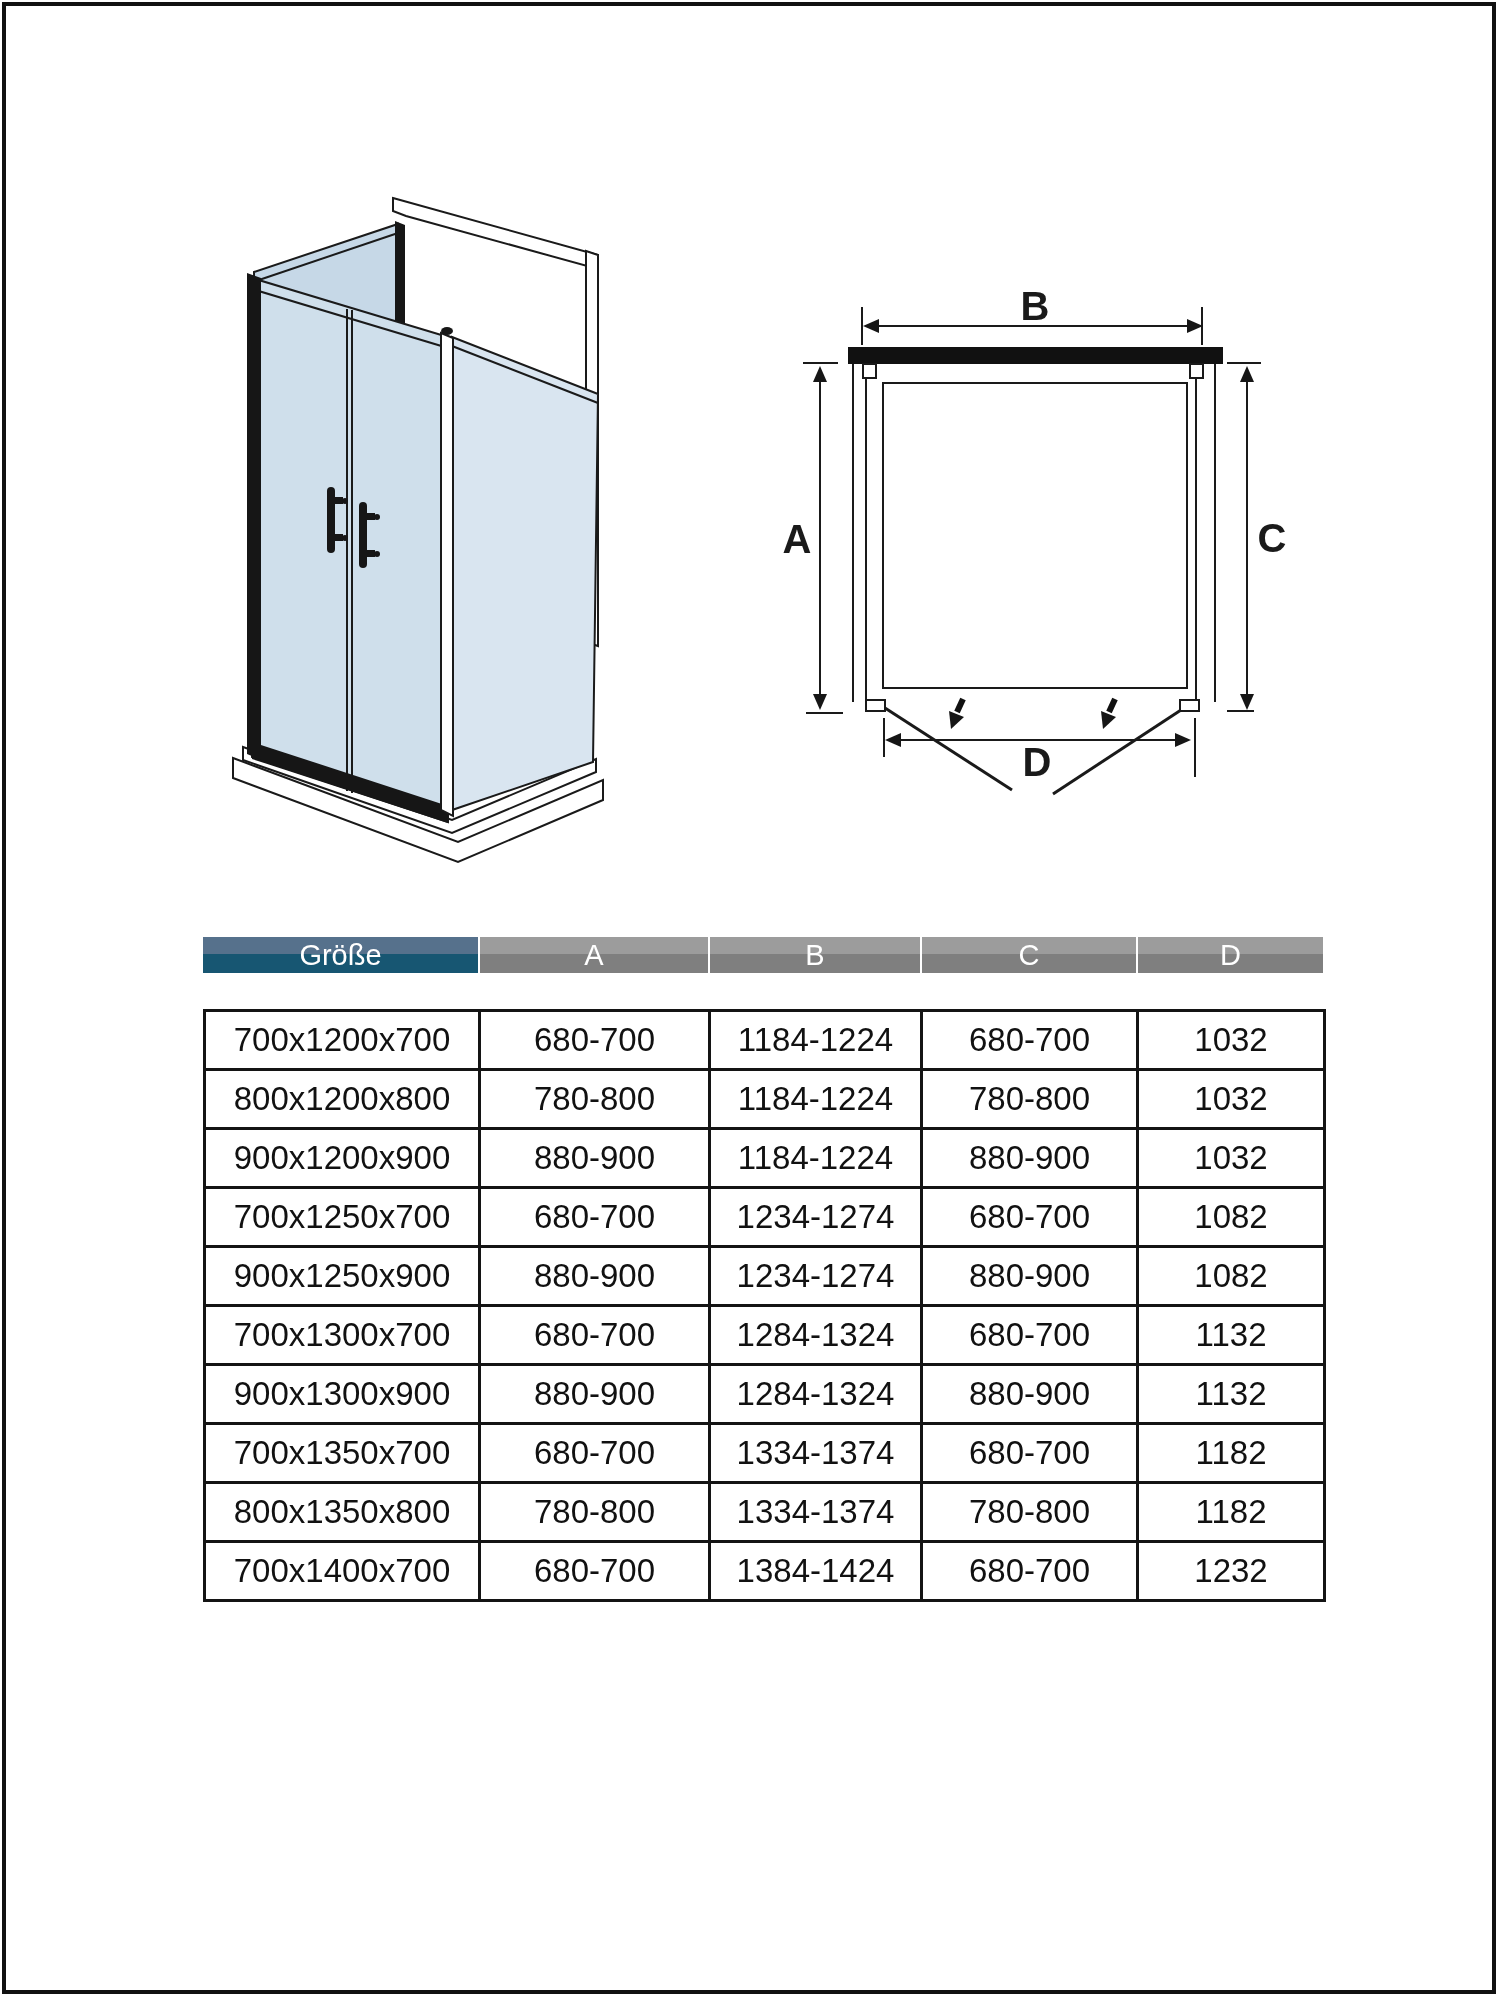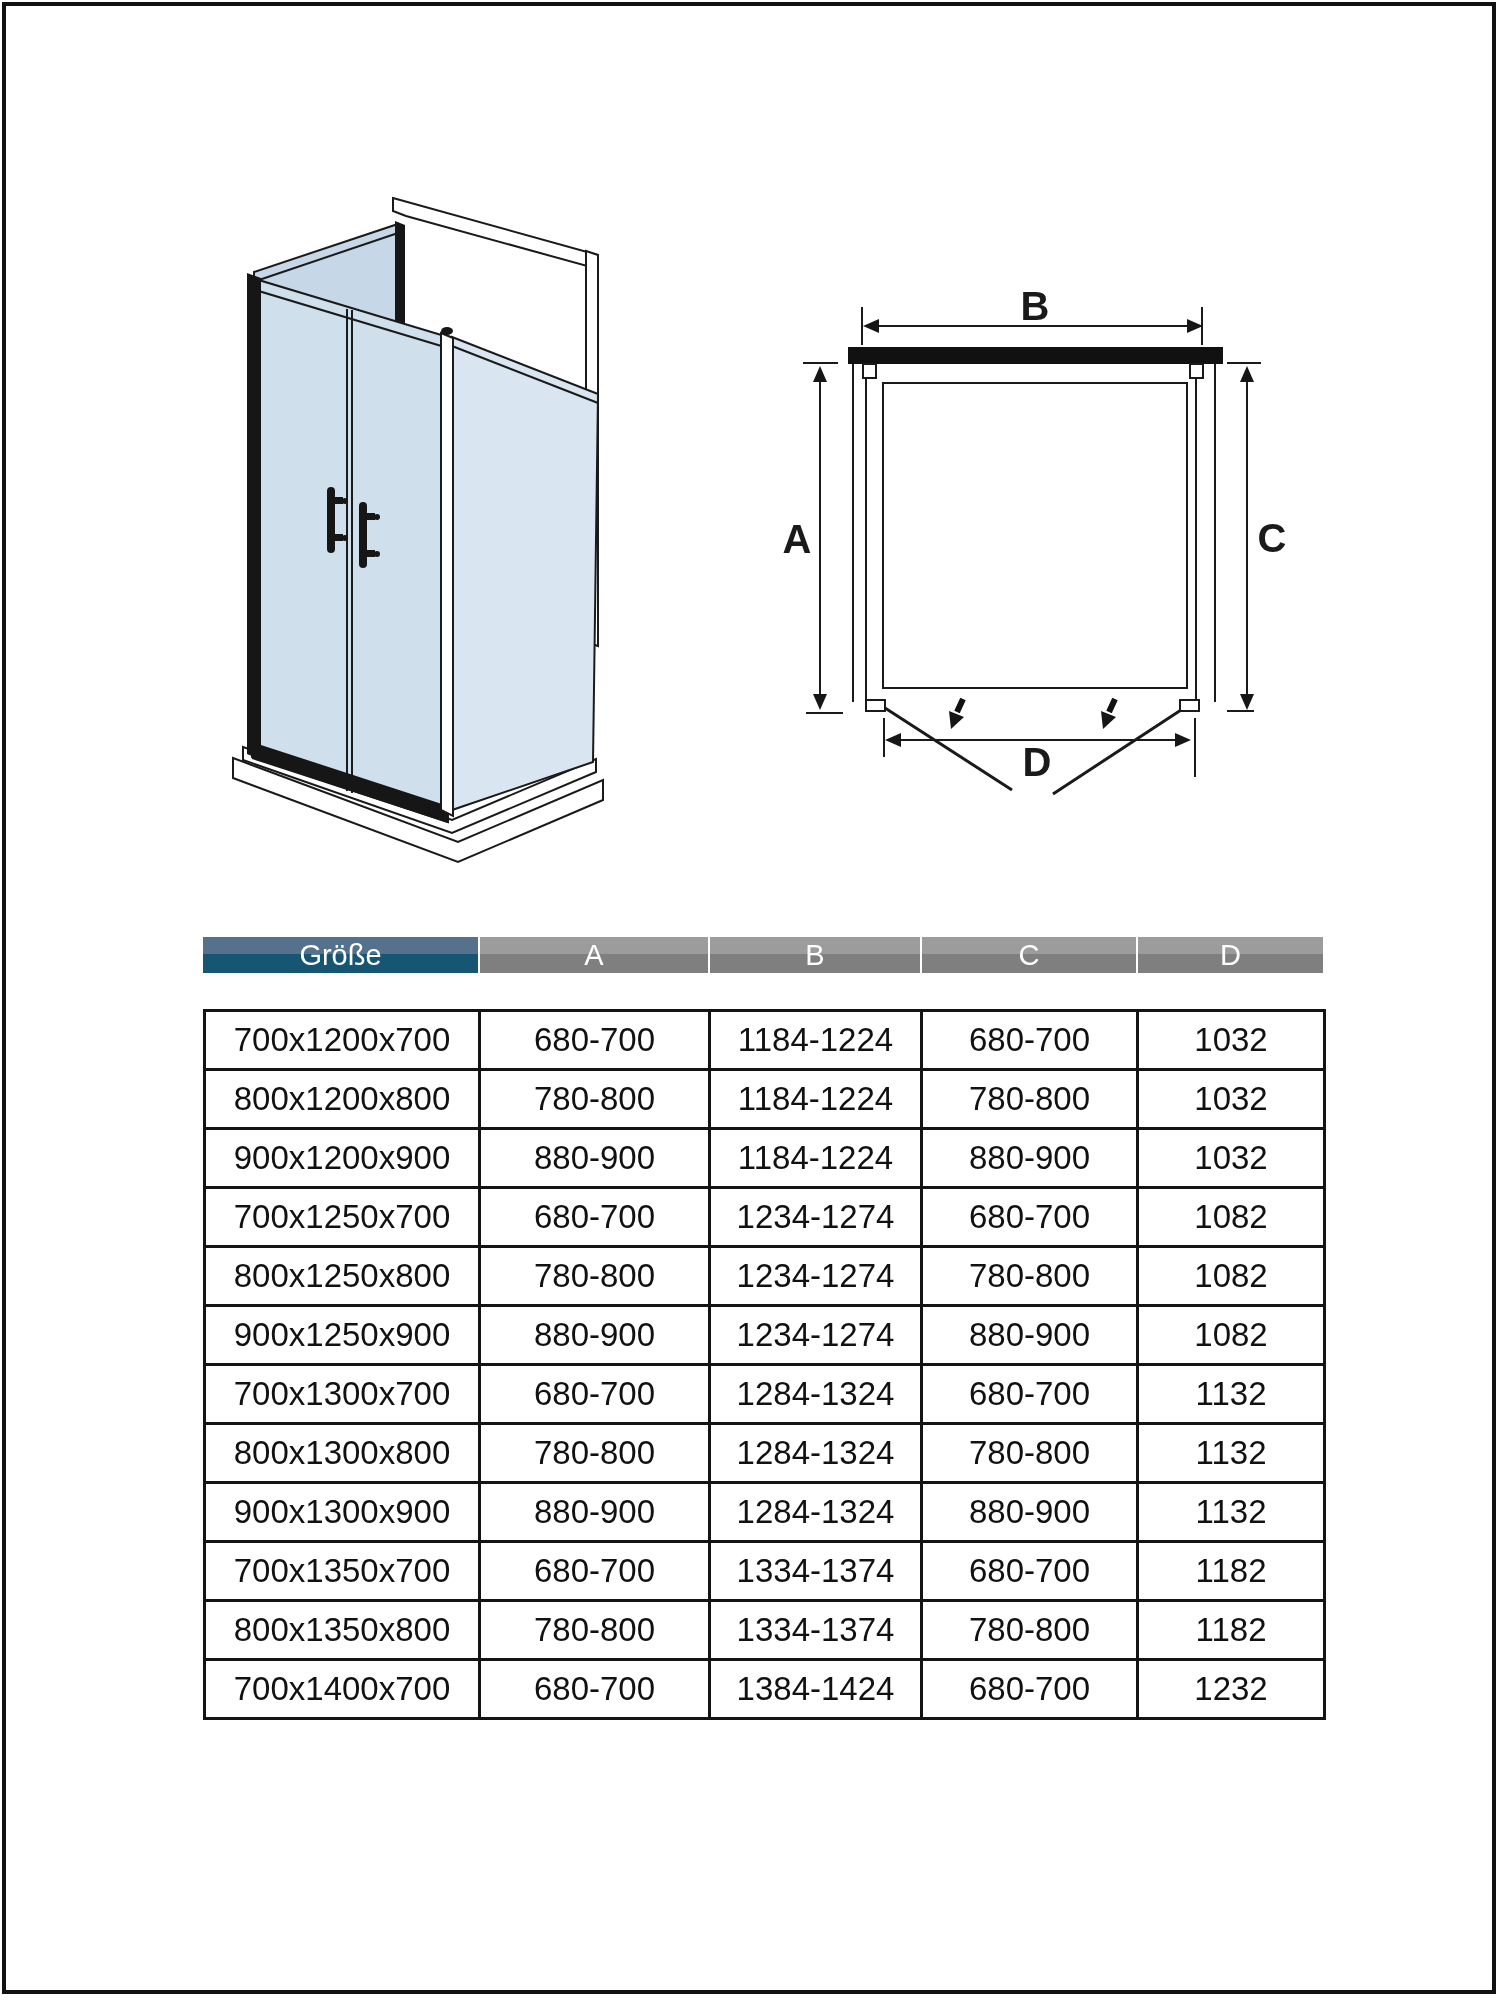--- a/index.html
+++ b/index.html
@@ -235,13 +235,6 @@
         <td>1082</td>
       </tr>
       <tr>
-        <td>800x1250x800</td>
-        <td>780-800</td>
-        <td>1234-1274</td>
-        <td>780-800</td>
-        <td>1082</td>
-      </tr>
-      <tr>
         <td>900x1250x900</td>
         <td>880-900</td>
         <td>1234-1274</td>

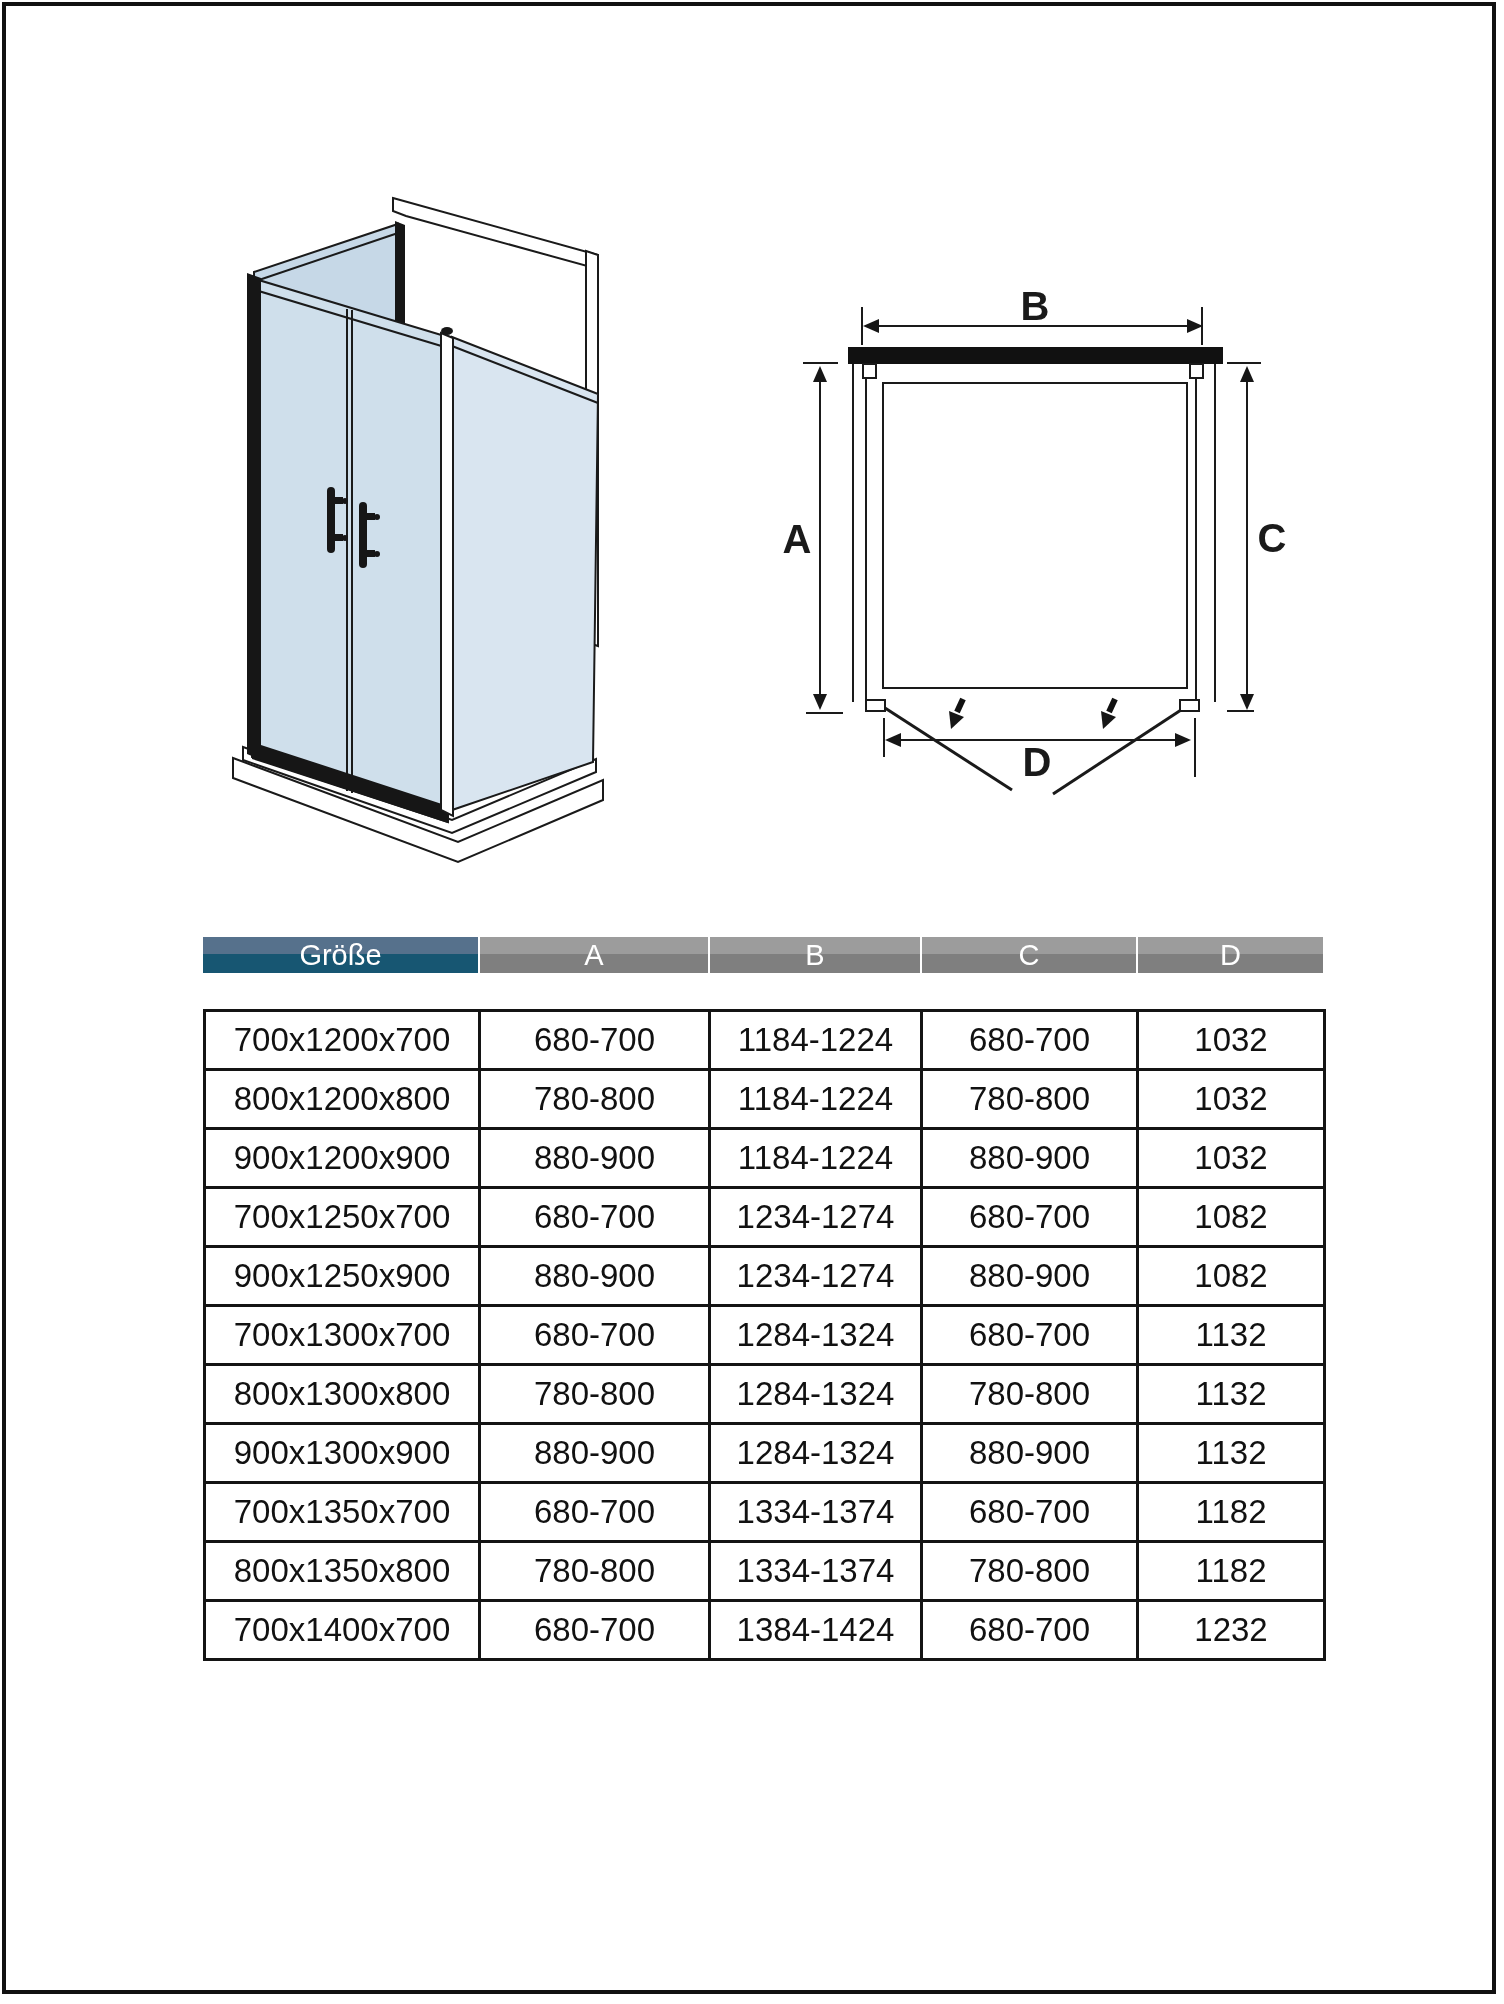--- a/index.html
+++ b/index.html
@@ -249,13 +249,6 @@
         <td>1132</td>
       </tr>
       <tr>
-        <td>800x1300x800</td>
-        <td>780-800</td>
-        <td>1284-1324</td>
-        <td>780-800</td>
-        <td>1132</td>
-      </tr>
-      <tr>
         <td>900x1300x900</td>
         <td>880-900</td>
         <td>1284-1324</td>

